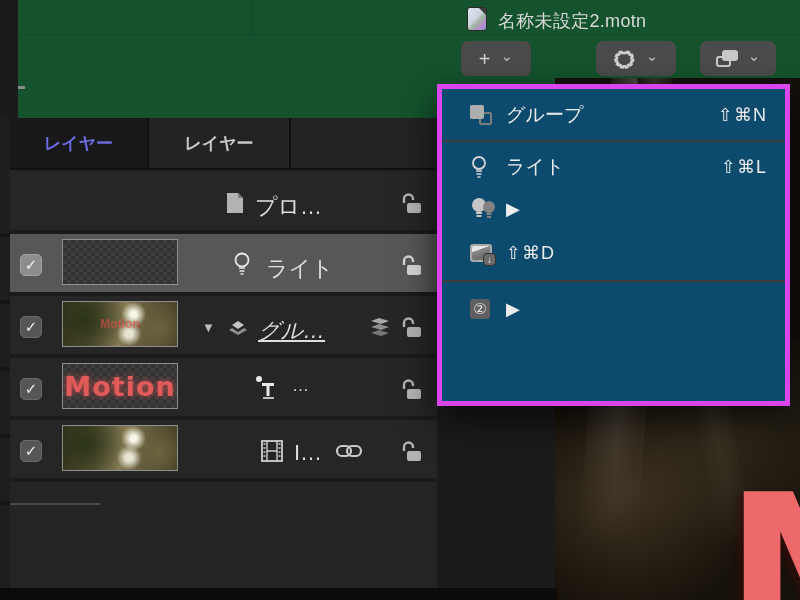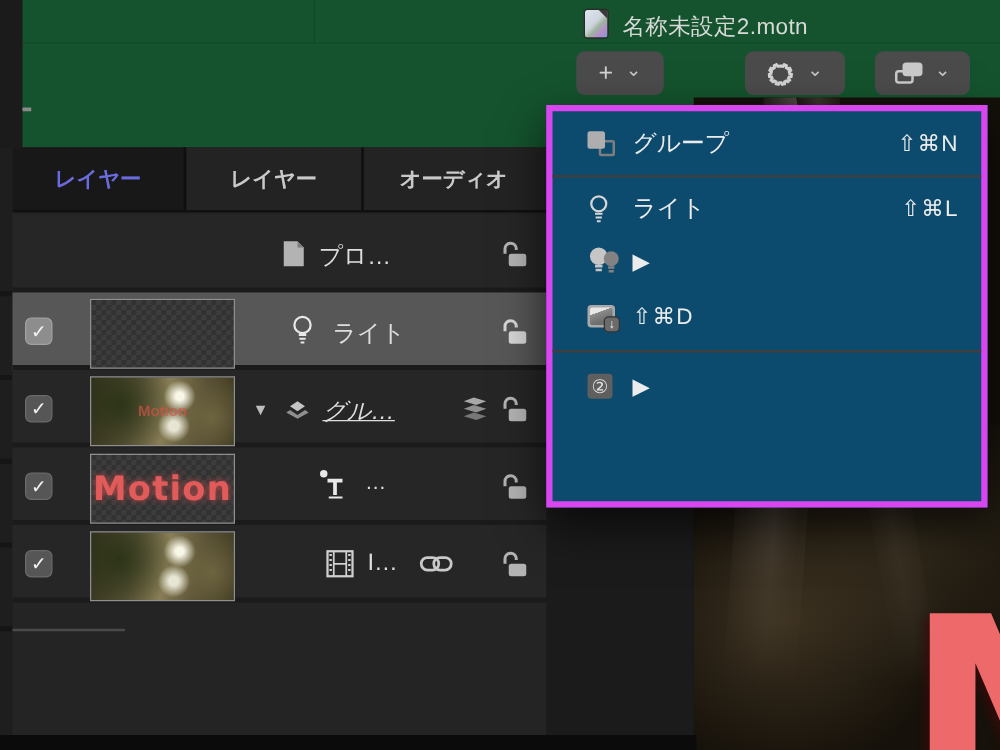--- a/index.html
+++ b/index.html
@@ -174,7 +174,6 @@
     <div id="tabbar">
       <div id="tab-layers" class="tab active">レイヤー</div>
       <div id="tab-media" class="tab">レイヤー</div>
-      <div id="tab-audio" class="tab">オーディオ</div>
     </div>
 
     <div id="rows">

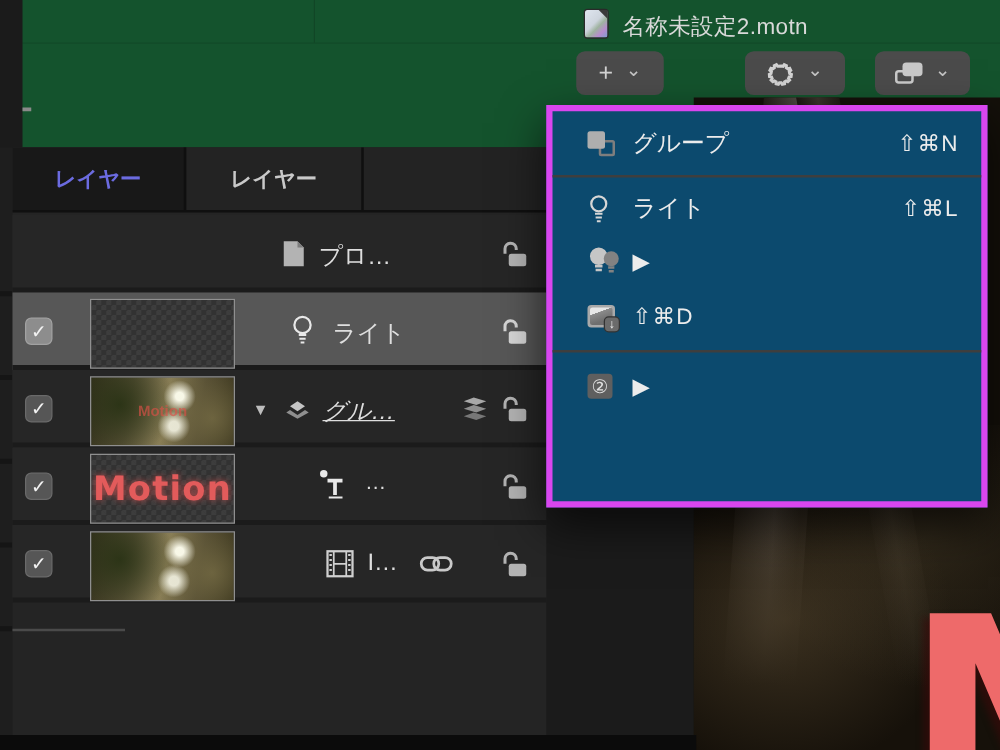--- a/index.html
+++ b/index.html
@@ -87,7 +87,7 @@
   .thumb-motion-text { color:#e25b5b; font-weight:bold; font-size:27px; letter-spacing:1px;
     font-family:"DejaVu Sans",sans-serif; text-shadow:0 0 6px rgba(226,80,80,.8); }
   .thumb-faint-text { position:absolute; color:rgba(220,80,70,.65); font-size:12px; font-weight:bold; }
-  .row-label { font-size:19px; color:#dedede; white-space:nowrap; }
+  .row-label { font-size:22px; color:#dedede; white-space:nowrap; }
   .row-label.underline { text-decoration:underline; }
   .lock { position:absolute; right:14px; top:19px; width:24px; height:24px; }
   .disclosure { font-size:13px; color:#bdbdbd; }

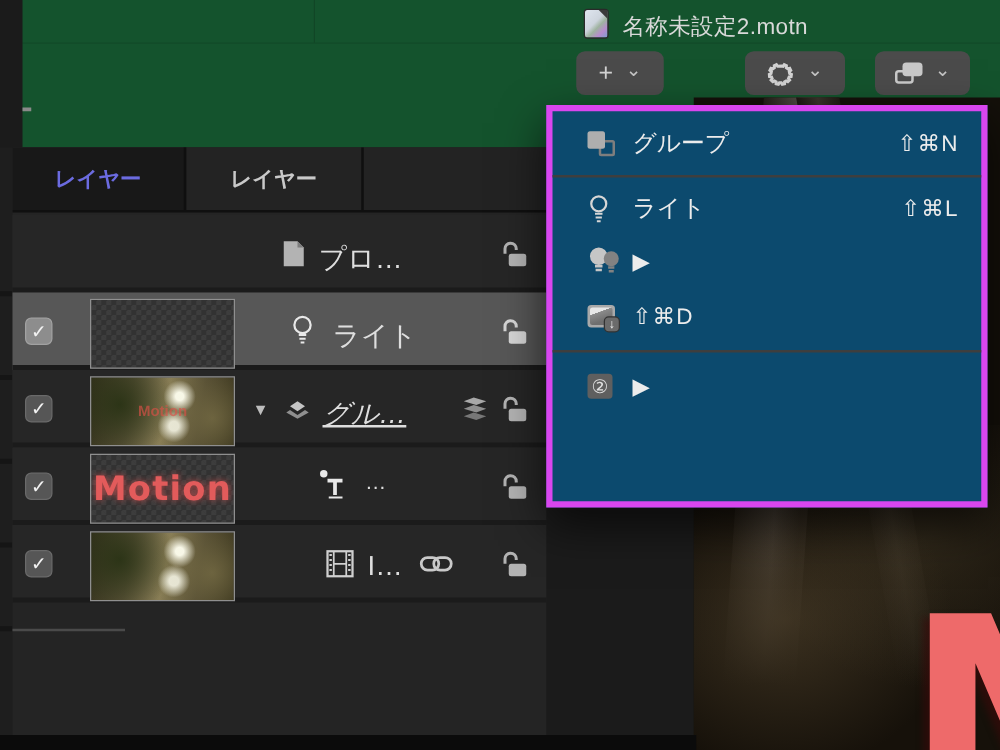--- a/index.html
+++ b/index.html
@@ -72,7 +72,7 @@
     background:#565656; border:1px solid #6a6a6a; display:flex; align-items:center;
     justify-content:center; color:#f2f2f2; font-size:15px; font-weight:bold; }
   .row.selected .cb { background:#8d8d8d; border-color:#a2a2a2; }
-  .thumb { position:absolute; left:62px; top:5px; width:116px; height:56px;
+  .thumb { position:absolute; left:52px; top:5px; width:116px; height:46px;
     border:1px solid #8f8f8f; overflow:hidden; display:flex; align-items:center; justify-content:center; }
   .checker { background-color:#323232;
     background-image:linear-gradient(45deg,#3d3d3d 25%,transparent 25%,transparent 75%,#3d3d3d 75%),

